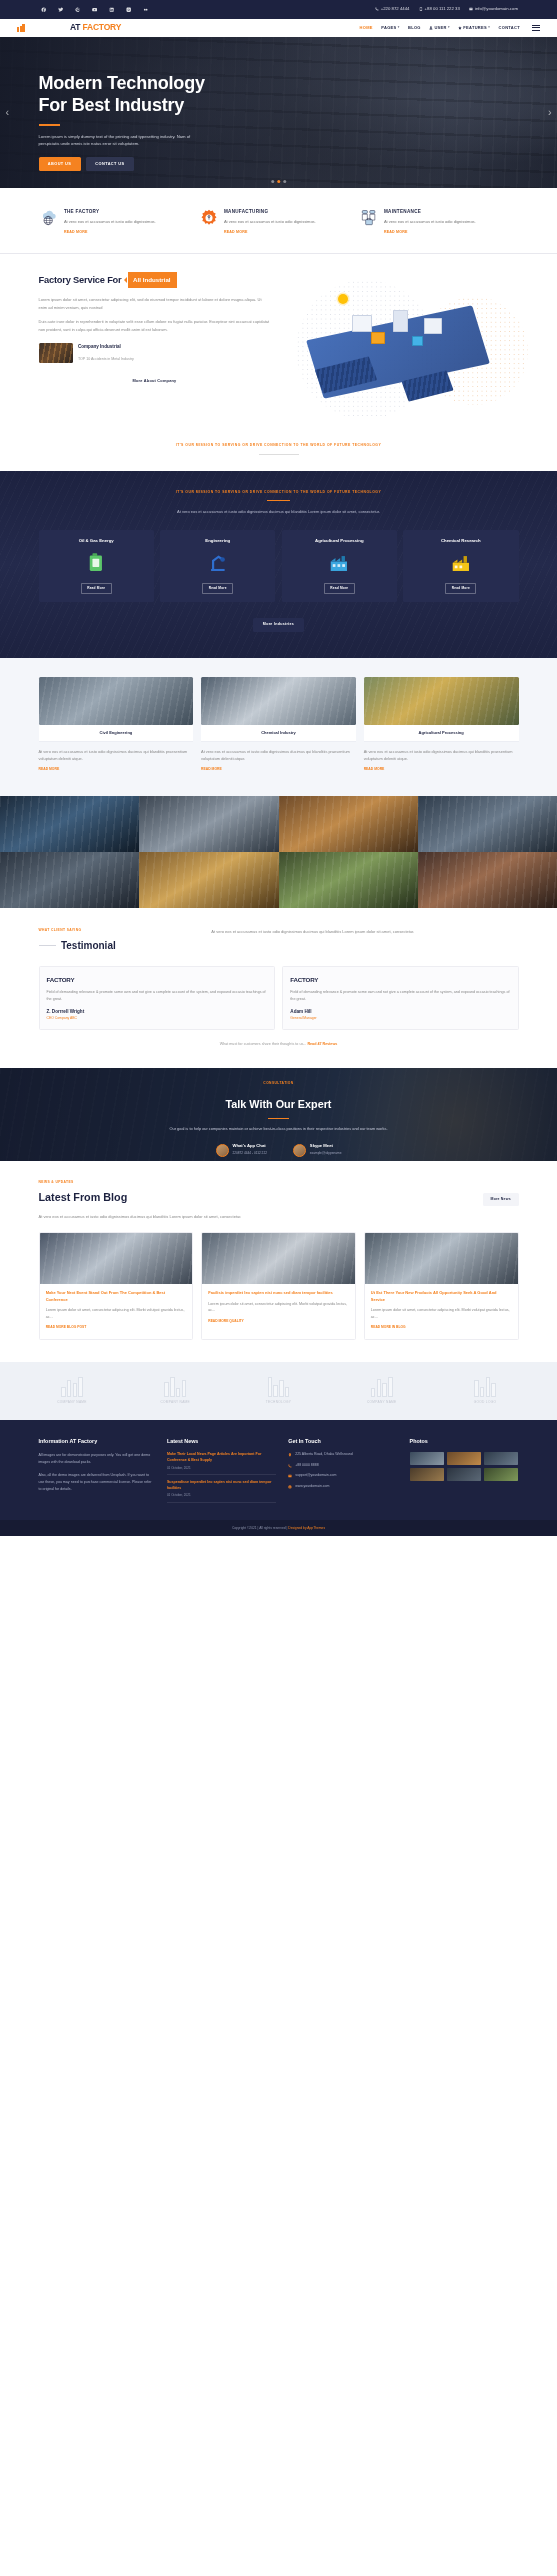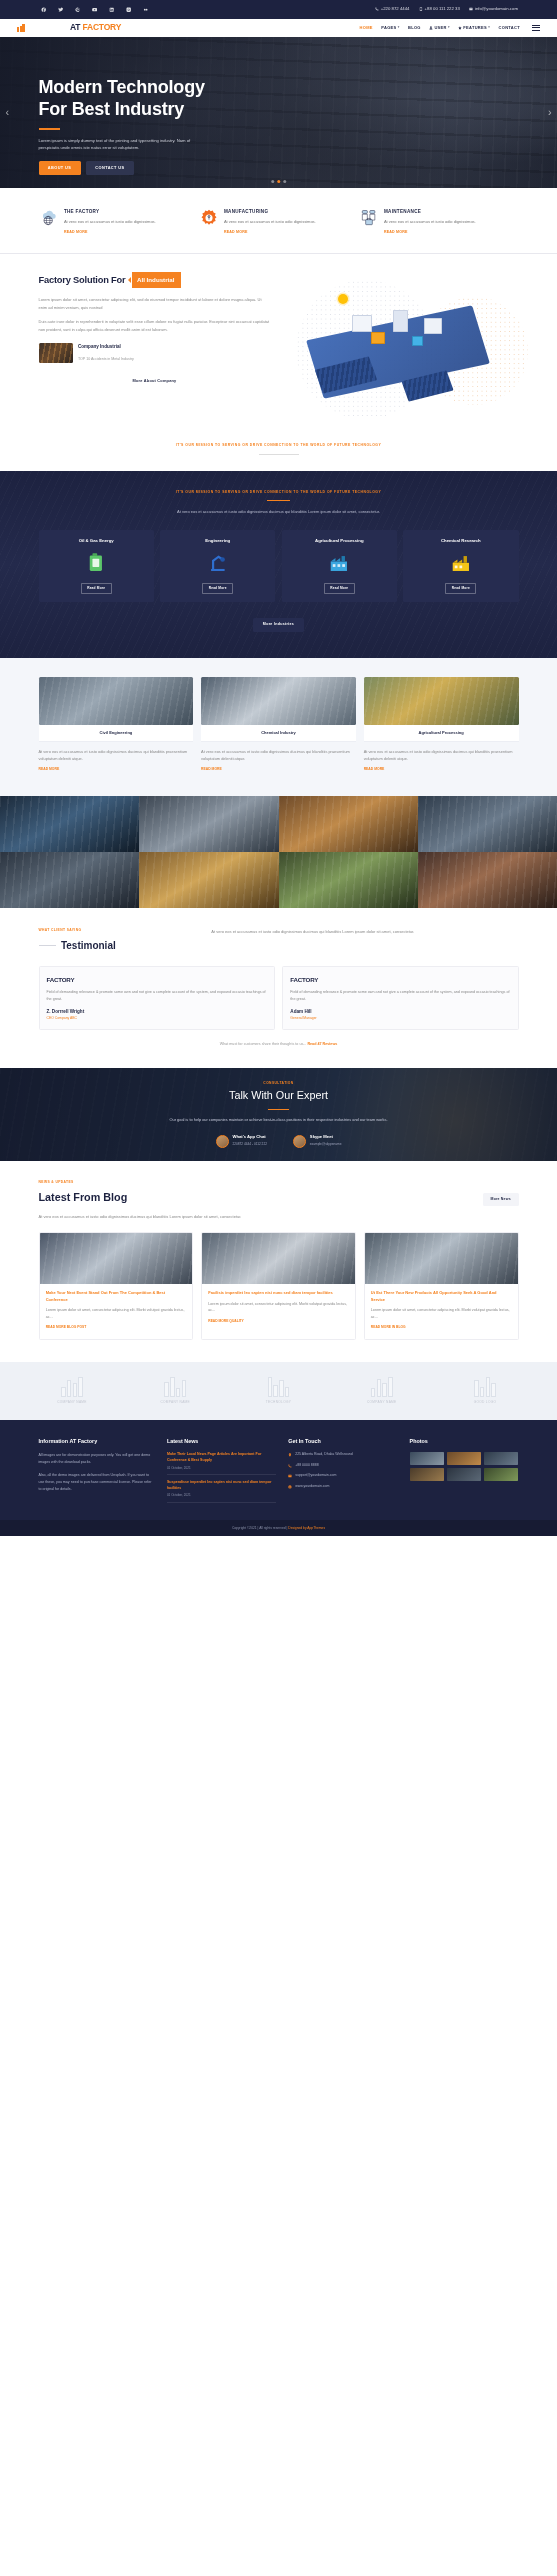--- a/index.html
+++ b/index.html
@@ -65,7 +65,7 @@
       radial-gradient(circle at 55% 65%, rgba(0,0,0,.3), transparent 45%);
   }
   .hero::after{ content:""; position:absolute; inset:0; background:linear-gradient(90deg, rgba(20,24,38,.88) 0%, rgba(20,24,38,.6) 45%, rgba(20,24,38,.35) 100%); }
-  .hero-inner { position:relative; z-index:3; width:480px; margin:16px auto; padding-top:24px; }
+  .hero-inner { position:relative; z-index:3; width:480px; margin:0 auto; padding-top:36px; }
   .hero h1 { color:#fff; font-size:18px; line-height:1.22; font-weight:700; letter-spacing:-0.2px; }
   .hero .bar { width:21.7px; height:2.3px; background:#f58220; margin:7px 0 6.2px; }
   .hero p { color:#cfd2dc; font-size:4.2px; line-height:1.85; max-width:152px; }

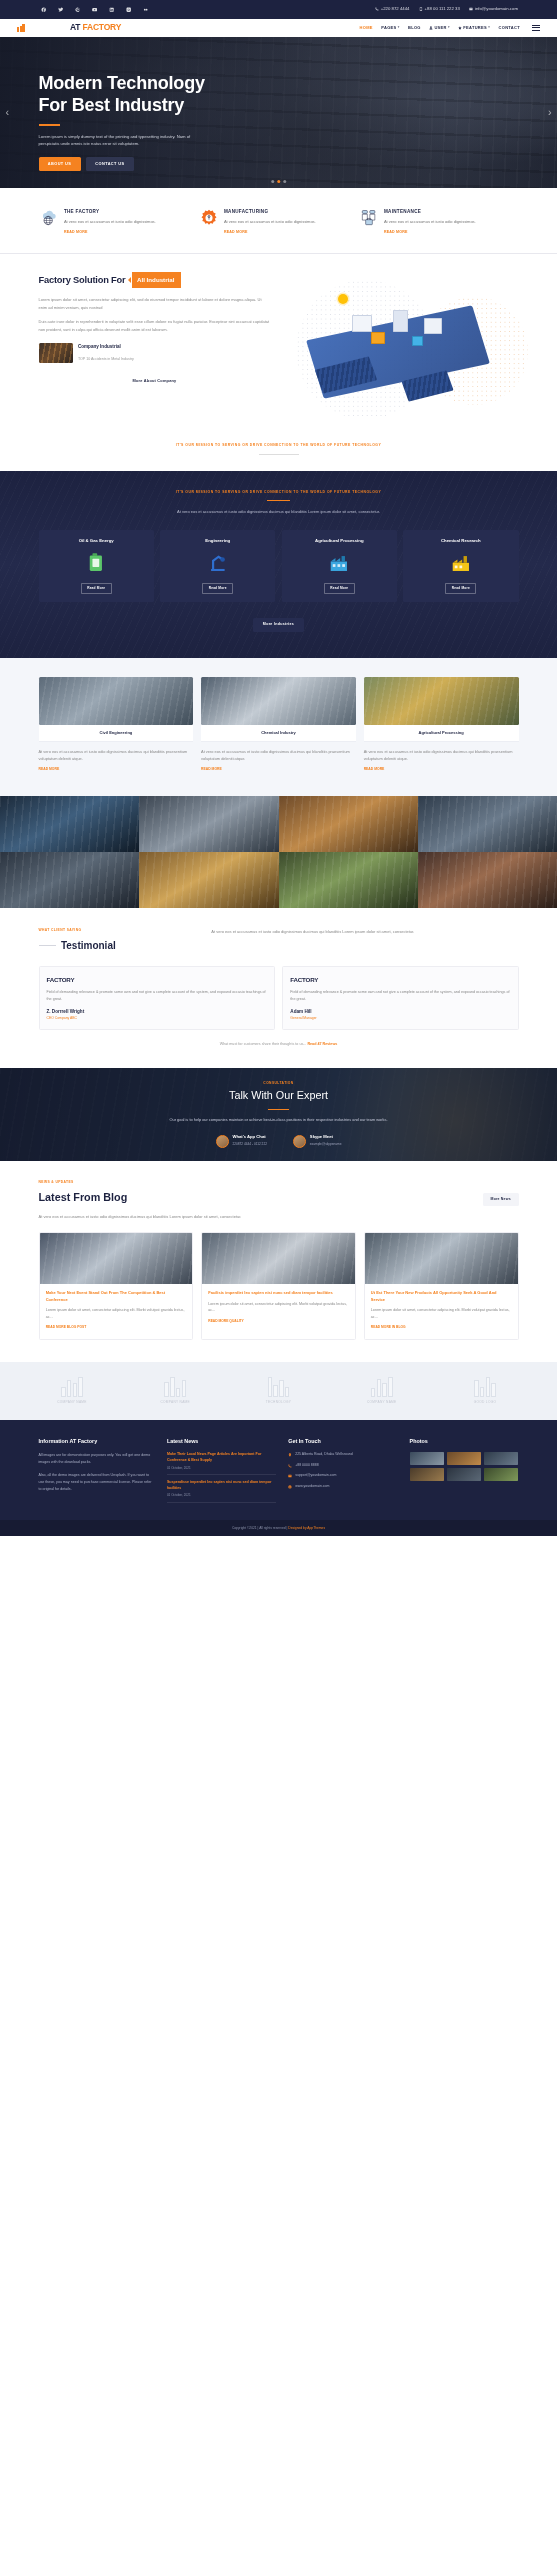--- a/index.html
+++ b/index.html
@@ -455,7 +455,7 @@
     <div class="container">
       <div class="fsol-left">
         <div class="fsol-title">
-          <h2>Factory Solution For</h2>
+          <h2>Factory Service For</h2>
           <span class="tagflag">All Industrial</span>
         </div>
         <p>Lorem ipsum dolor sit amet, consectetur adipiscing elit, sed do eiusmod tempor incididunt ut labore et dolore magna aliqua. Ut enim ad minim veniam, quis nostrud</p>

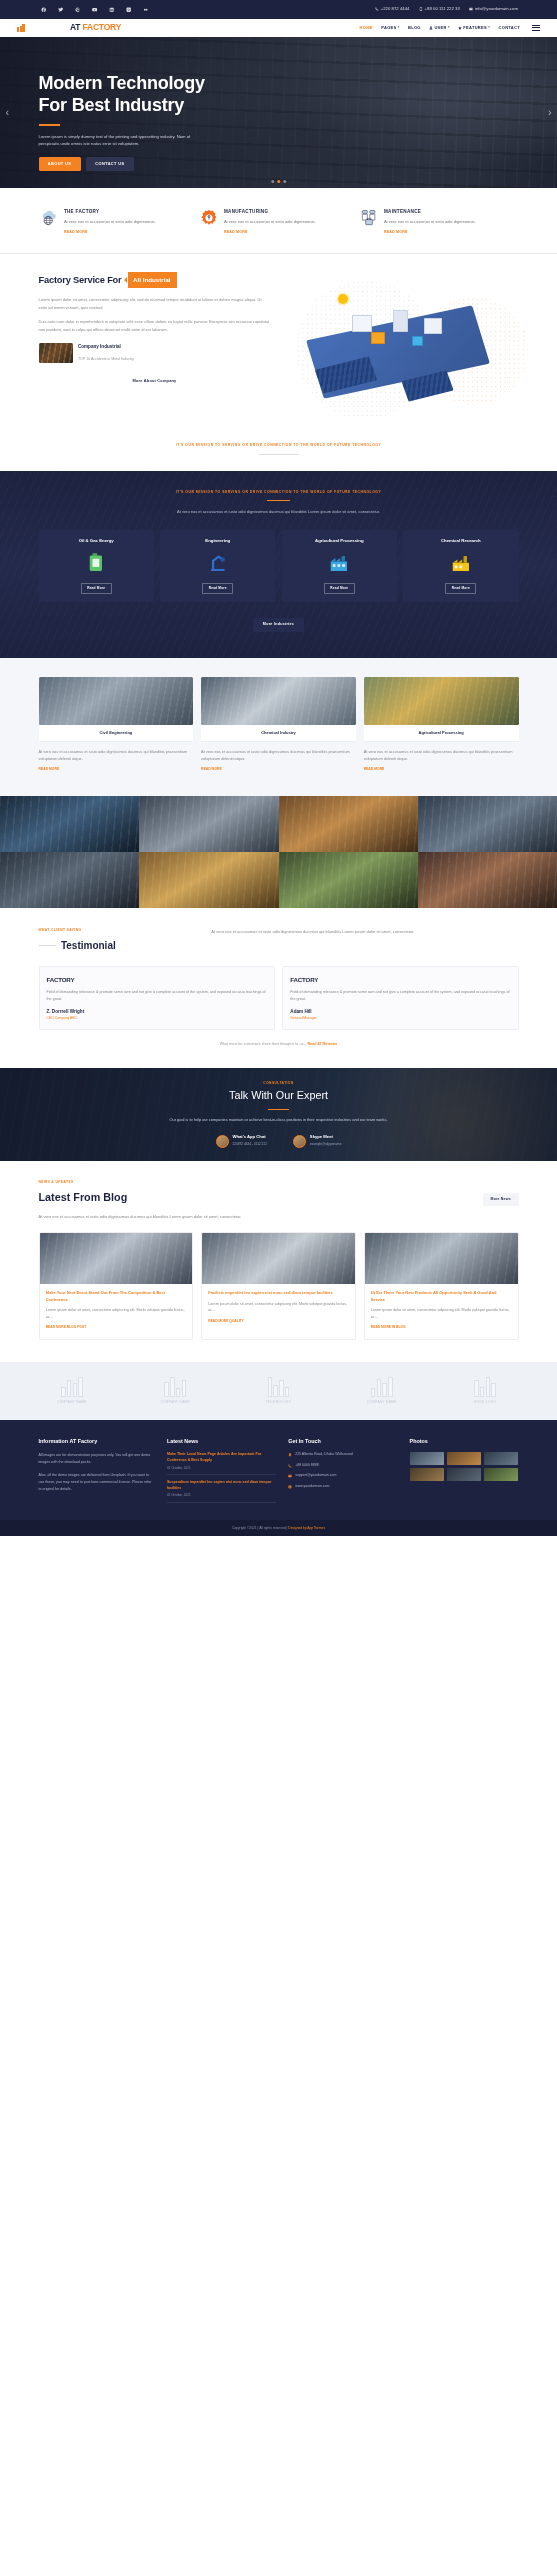--- a/index.html
+++ b/index.html
@@ -208,7 +208,7 @@
   .expert::after{ content:""; position:absolute; inset:0; background:rgba(20,26,44,.72); }
   .expert .inner { position:relative; z-index:3; width:480px; margin:0 auto; padding-top:12.4px; text-align:center; }
   .expert .kicker { font-size:3.3px; font-weight:700; color:#f58220; letter-spacing:0.4px; text-transform:uppercase; }
-  .expert h2 { color:#fff; font-size:10.8px; font-weight:400; margin-top:1px; }
+  .expert h2 { color:#fff; font-size:10.8px; font-weight:700; margin-top:10px; }
   .expert .bar { width:21.7px; height:1.5px; background:#f58220; margin:4.6px auto 5.4px; }
   .expert p { color:#c6cada; font-size:3.9px; line-height:1.85; max-width:224px; margin:0 auto; }
   .experts { display:flex; justify-content:center; gap:26px; margin-top:10.8px; }

